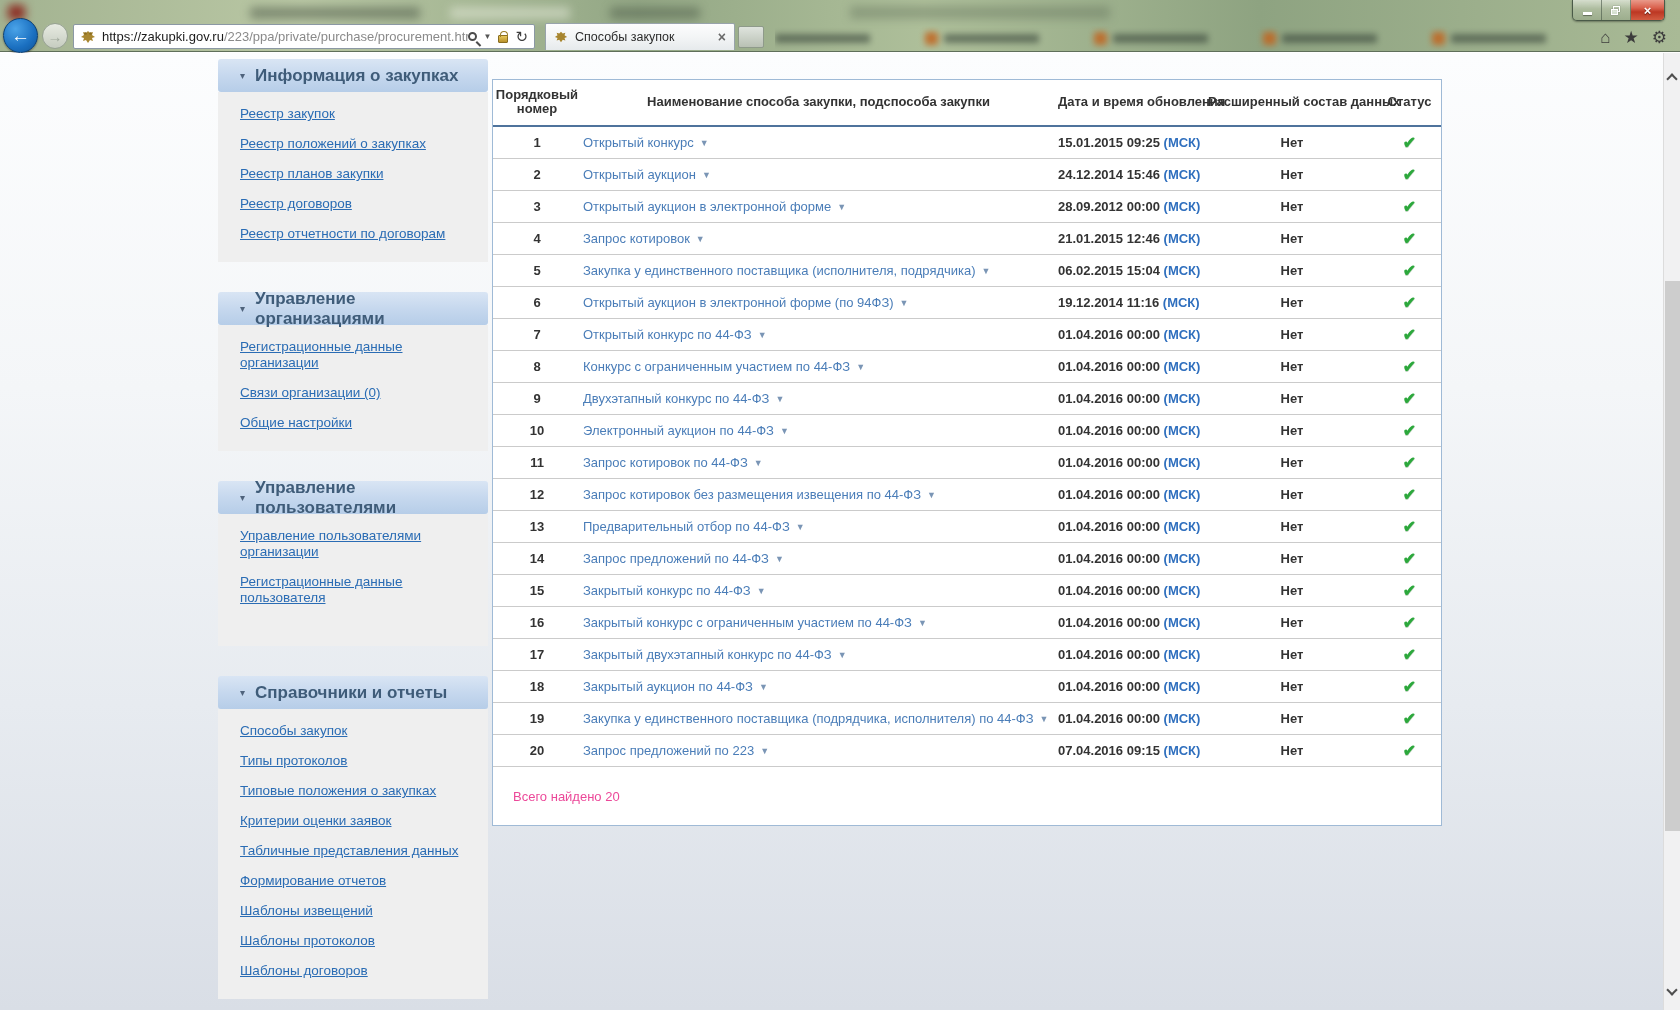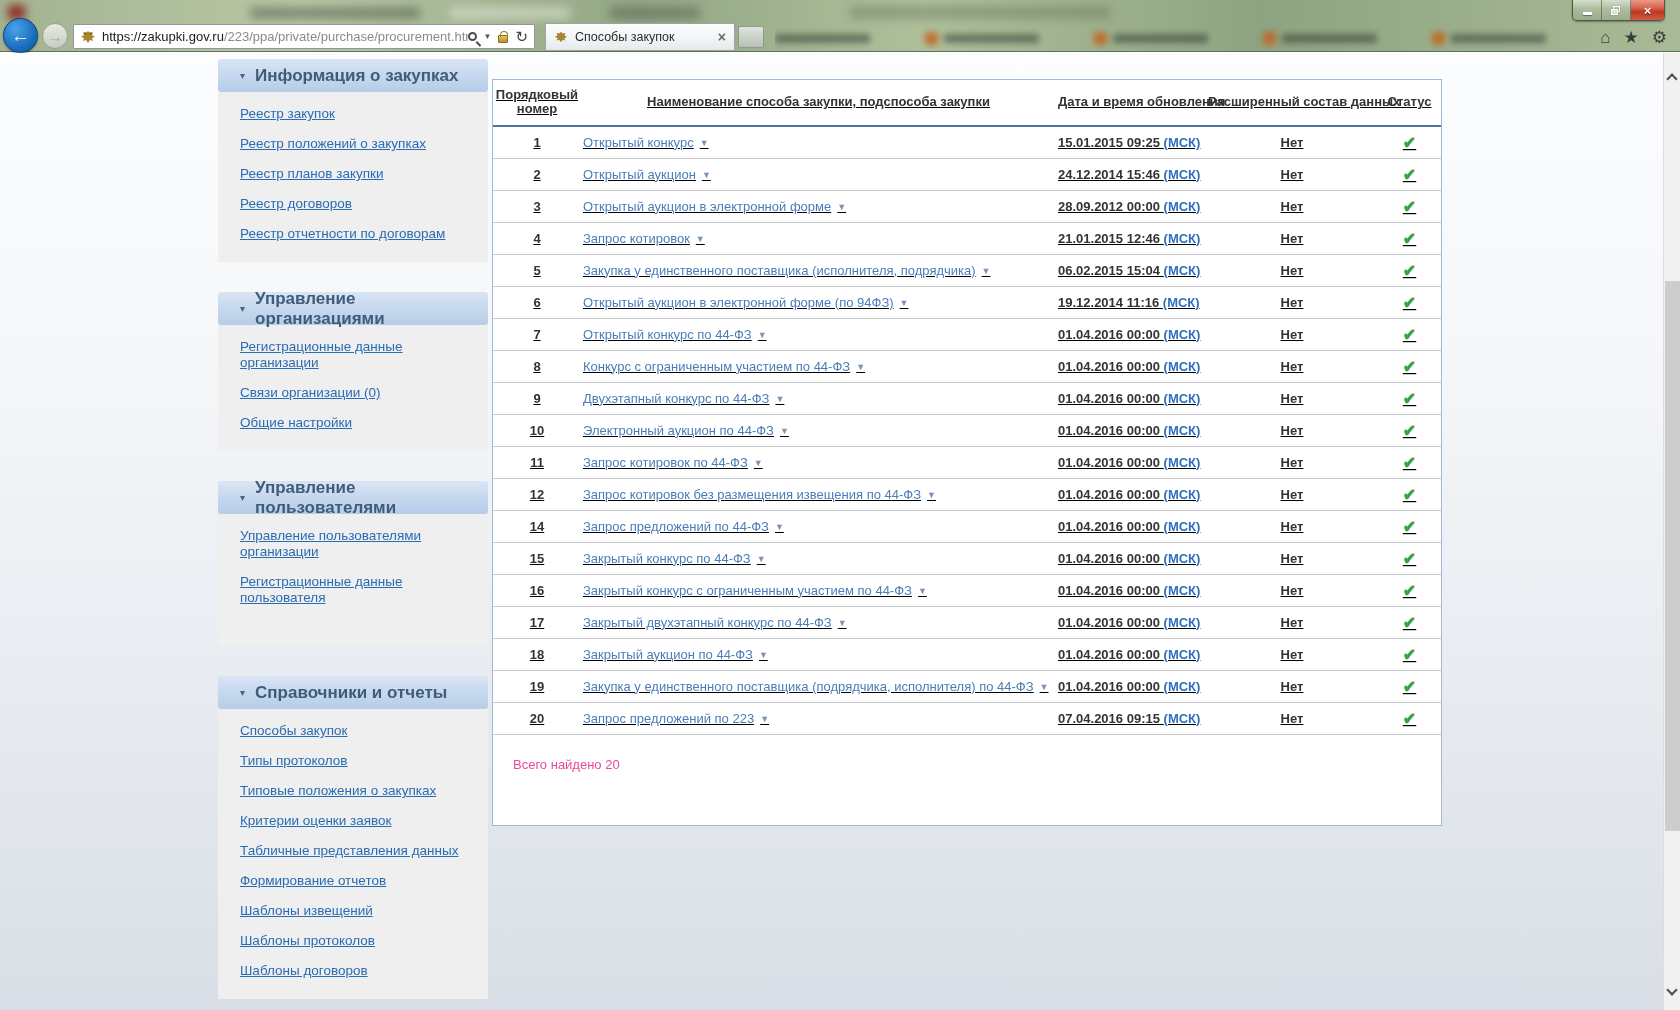--- a/index.html
+++ b/index.html
@@ -80,7 +80,7 @@
 
   
   .panel{position:absolute;left:492px;top:26px;width:950px;height:747px;background:#fff;border:1px solid #9fbad6;}
-  table.res{width:100%;border-collapse:collapse;table-layout:fixed;text-decoration:underline;}
+  table.res{width:100%;border-collapse:collapse;table-layout:fixed;}
   .res col.c1{width:88px;} .res col.c2{width:475px;} .res col.c3{width:150px;}
   .res col.c4{width:172px;} .res col.c5{width:63px;}
   .res th{font-size:13px;font-weight:bold;color:#333;text-align:center;vertical-align:middle;

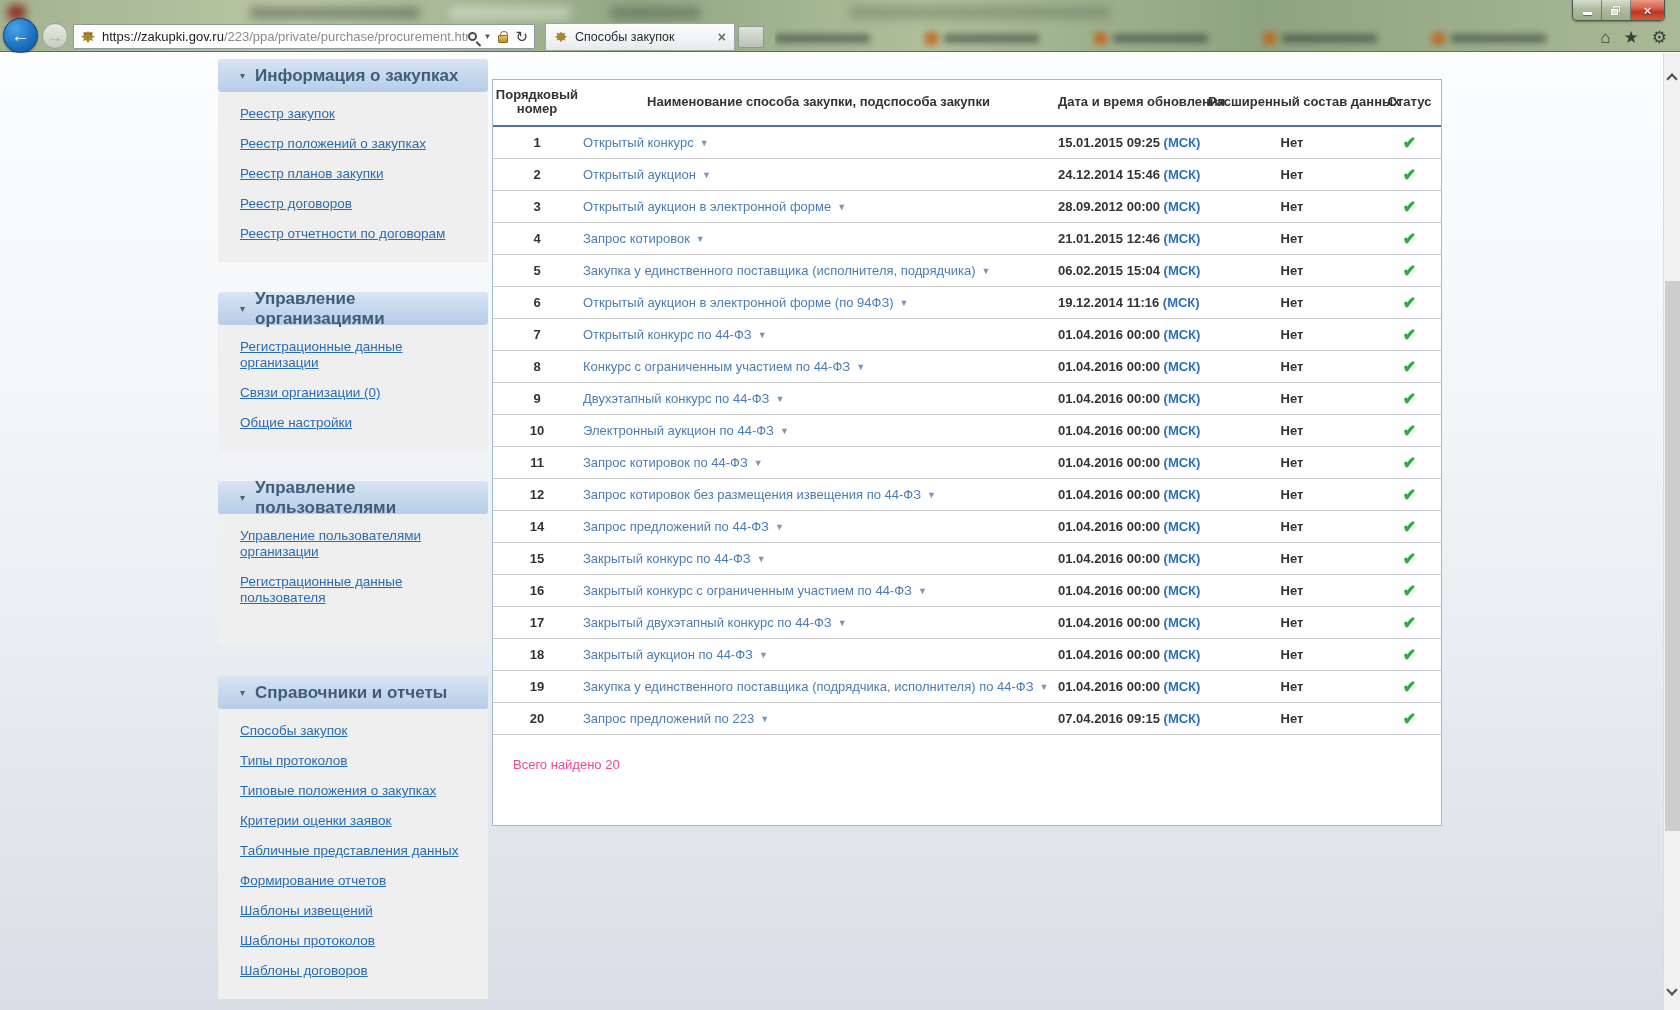--- a/index.html
+++ b/index.html
@@ -355,6 +355,13 @@
               <td class="td-st"><span class="check">✔</span></td>
             </tr>
             <tr>
+              <td class="td-num">13</td>
+              <td class="td-name"><a href="#">Предварительный отбор по 44-ФЗ</a><span class="caret">▼</span></td>
+              <td class="td-date">01.04.2016 00:00 <span class="msk">(МСК)</span></td>
+              <td class="td-ext">Нет</td>
+              <td class="td-st"><span class="check">✔</span></td>
+            </tr>
+            <tr>
               <td class="td-num">14</td>
               <td class="td-name"><a href="#">Запрос предложений по 44-ФЗ</a><span class="caret">▼</span></td>
               <td class="td-date">01.04.2016 00:00 <span class="msk">(МСК)</span></td>

